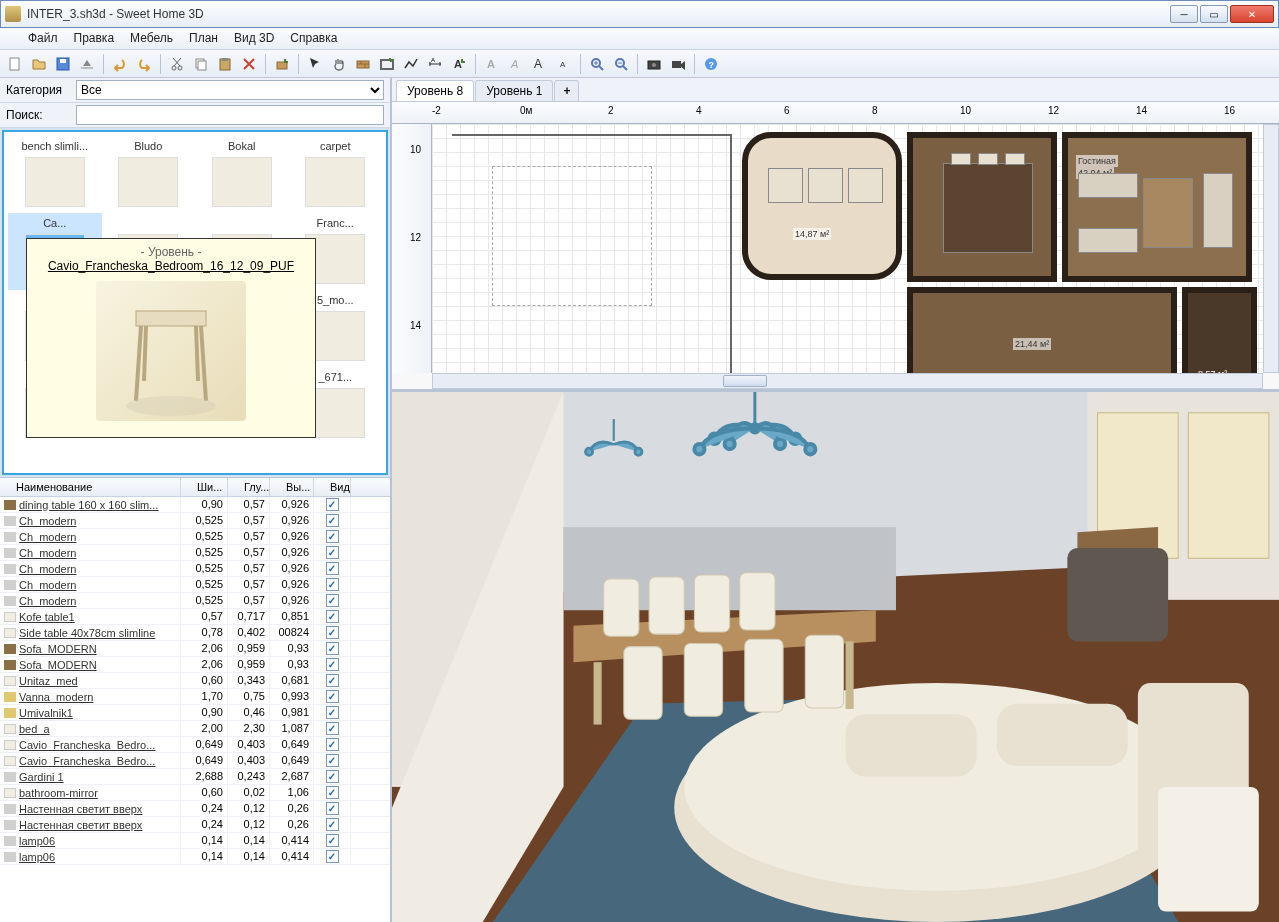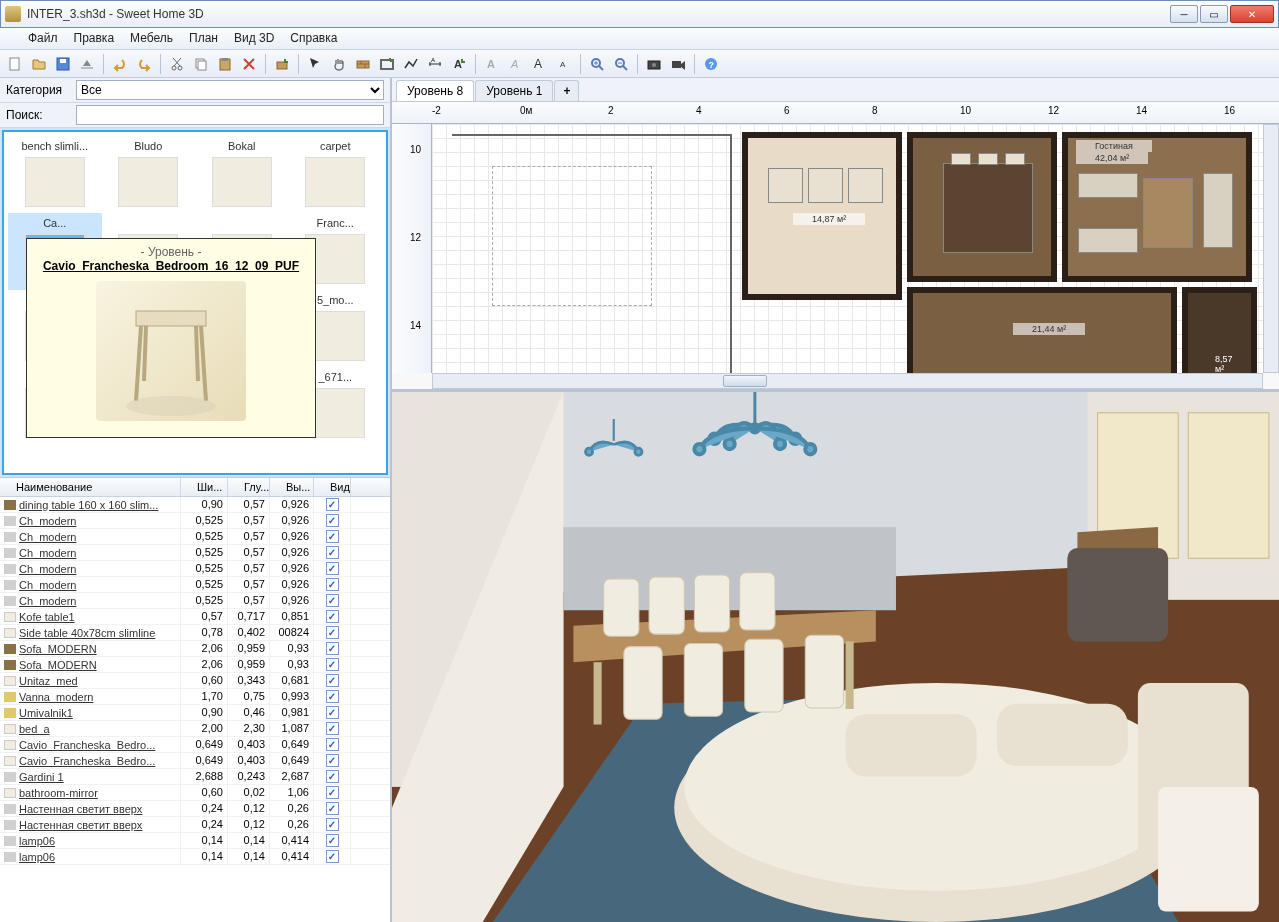--- a/index.html
+++ b/index.html
@@ -80,7 +80,7 @@
 .room.r1 { left:0; top:0; width:160px; height:168px; background:#e8dcc8; }
 .room.r2 { left:165px; top:0; width:150px; height:150px; background:#7a5f42; }
 .room.r3 { left:320px; top:0; width:190px; height:150px; background:#8b6f4f; }
-.roomlabel { position:absolute; font-size:9px; color:#333; background:rgba(255,255,255,0.6); padding:1px 19px; }
+.roomlabel { position:absolute; font-size:9px; color:#333; background:rgba(255,255,255,0.6); padding:1px 2px;margin-top:15px; }
 .furn-rect { position:absolute; background:#e8e0d0; border:1px solid #888; }
 
 .view3d { flex:1; background:linear-gradient(#d8e0e8 0%, #c8b8a0 40%, #6b4228 100%); position:relative; overflow:hidden; }

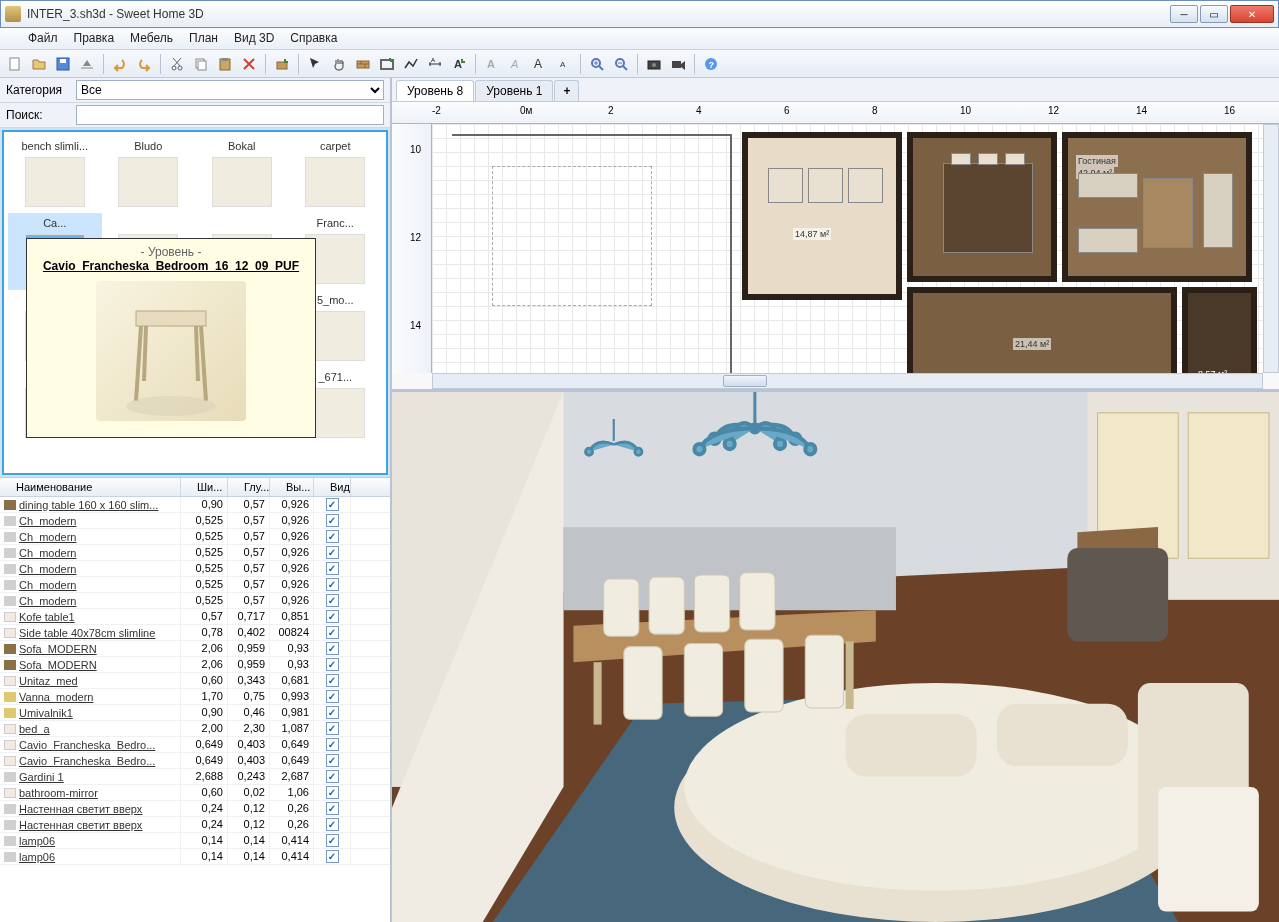--- a/index.html
+++ b/index.html
@@ -77,7 +77,7 @@
 .scroll-v { position:absolute; right:0; top:22px; bottom:16px; width:16px; background:#e8edf5; border:1px solid #c0cad8; }
 .floorplan { position:absolute; top:8px; left:310px; right:10px; bottom:20px; }
 .room { position:absolute; border:6px solid #2a2018; background:#6b5438; }
-.room.r1 { left:0; top:0; width:160px; height:168px; background:#e8dcc8; }
+.room.r1 { left:0; top:0; width:160px; height:148px; background:#e8dcc8;border-radius:29px; }
 .room.r2 { left:165px; top:0; width:150px; height:150px; background:#7a5f42; }
 .room.r3 { left:320px; top:0; width:190px; height:150px; background:#8b6f4f; }
 .roomlabel { position:absolute; font-size:9px; color:#333; background:rgba(255,255,255,0.6); padding:1px 2px;margin-top:15px; }

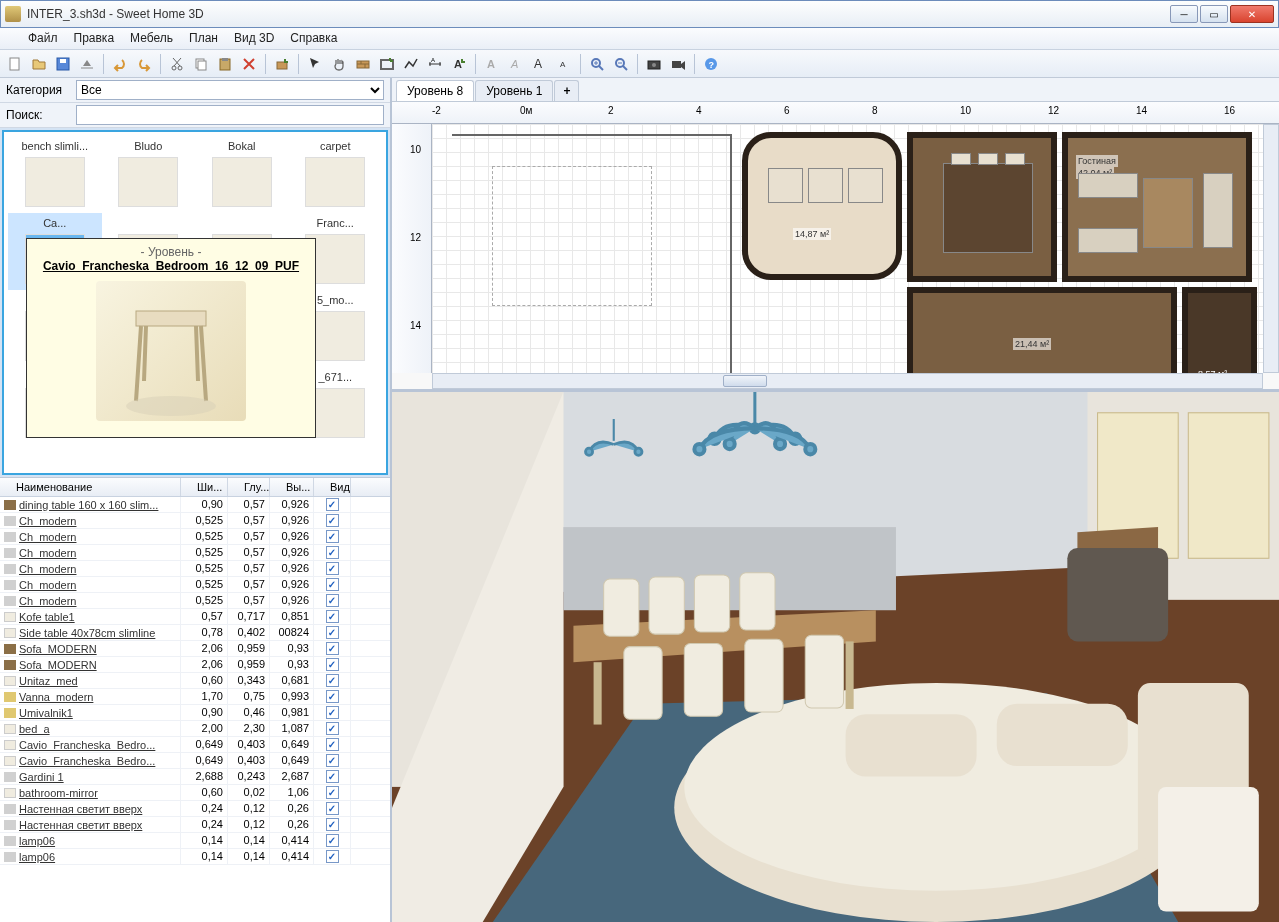--- a/index.html
+++ b/index.html
@@ -38,7 +38,7 @@
 
 .tooltip { position:absolute; left:22px; top:106px; width:290px; height:200px; background:#fffde4; border:1px solid #333; padding:6px; z-index:10; }
 .tooltip-title { text-align:center; font-size:12px; color:#666; }
-.tooltip-name { text-align:center; font-size:12px; font-weight:bold; text-decoration:underline; margin-bottom:8px; }
+.tooltip-name { text-align:center; font-size:12px; font-weight:normal; text-decoration:underline; margin-bottom:8px; }
 .tooltip-img { width:150px; height:140px; margin:0 auto; background:linear-gradient(135deg,#f8f4e0,#e8dcb8); border-radius:4px; display:block;}
 
 .furnlist { flex:1; background:#fff; border-top:1px solid #c0cad8; overflow:auto; }

